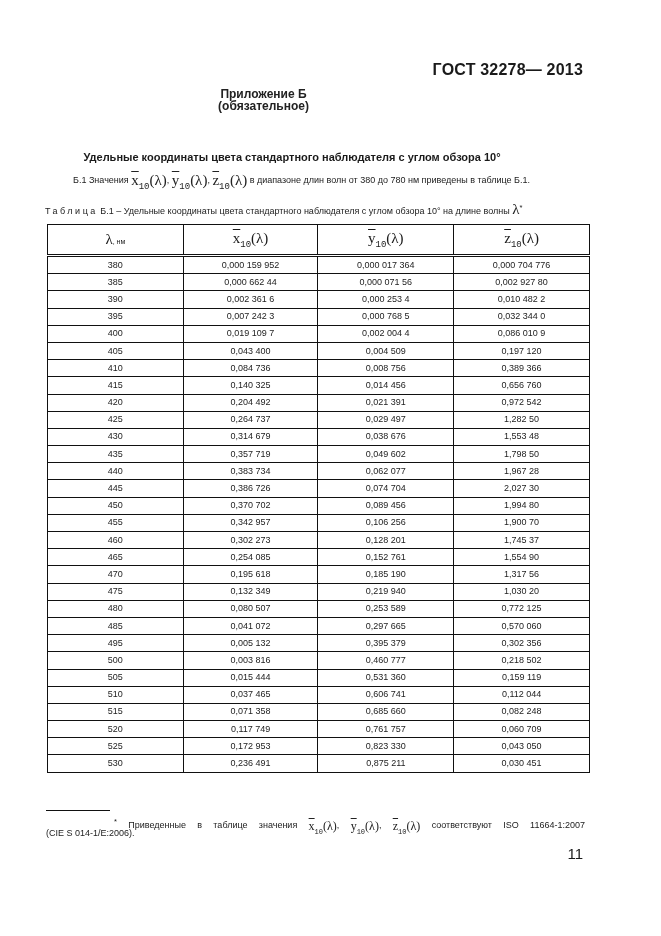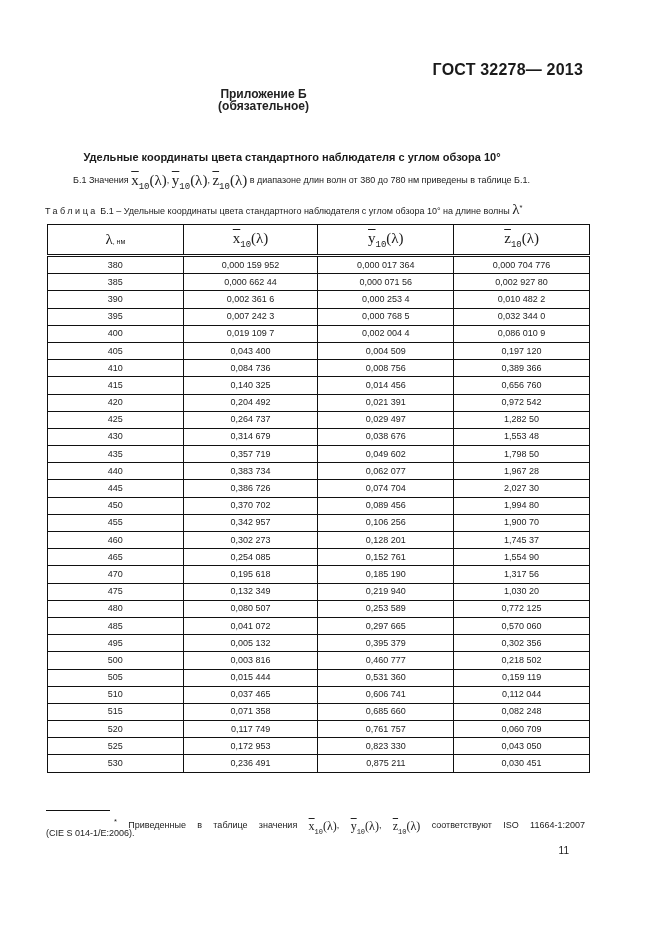--- a/index.html
+++ b/index.html
@@ -30,7 +30,7 @@
   .footnote2 { top: 828px; left: 46px; font-size: 9px; color: #222; }
   .footnote .math { font-size: 12px; }
   .footnote .math sub { font-size: 7px; }
-  .pagenum { top: 845px; right: 92px; font-size: 10px; }
+  .pagenum { top: 845px; right: 78px; font-size: 15px; }
 </style>
 </head>
 <body>

